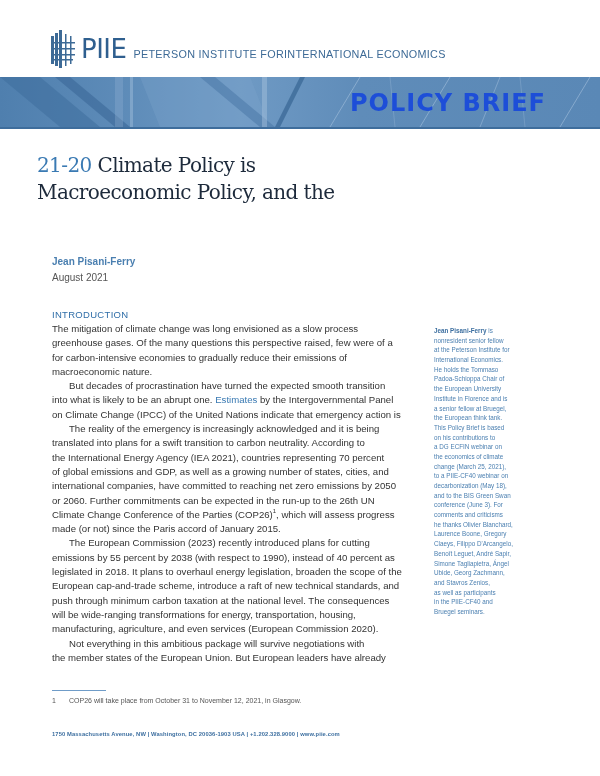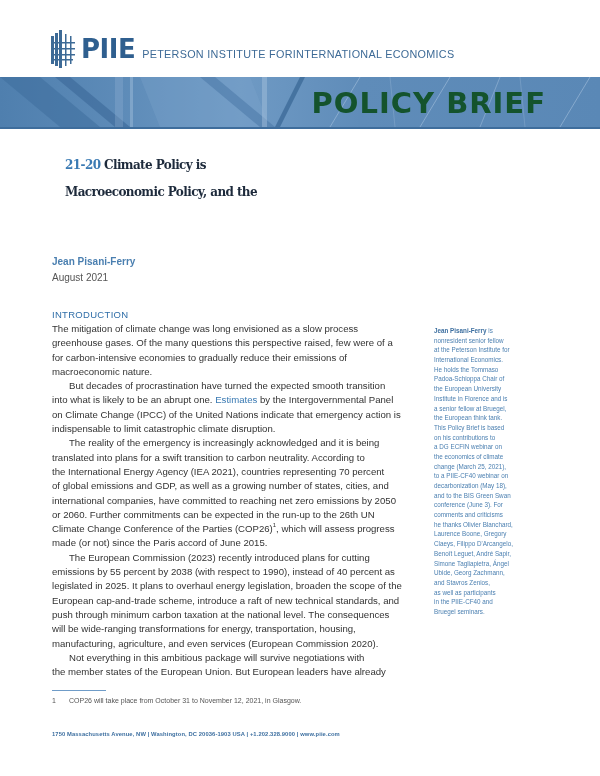--- a/index.html
+++ b/index.html
@@ -8,7 +8,7 @@
 
     .logo { position: absolute; left: 51px; top: 29px; height: 40px; display: flex; align-items: center; }
     .logo-mark { width: 24px; height: 38px; margin-right: 6px; }
-    .logo-piie { font-family: "DejaVu Sans", sans-serif; font-weight: bold; font-size: 26px; color: #2f5f8f; letter-spacing: -0.5px; margin-right: 7px; line-height: 1; }
+    .logo-piie { font-family: "DejaVu Sans", sans-serif; font-weight: normal; font-size: 26px; color: #2f5f8f; letter-spacing: -0.5px; margin-right: 7px; line-height: 1; }
     .logo-text { display: flex; flex-direction: row; font-size: 10.8px; line-height: 11.5px; color: #3d6a96; letter-spacing: 0.3px; margin-top: 11px; }
 
     .banner { position: absolute; left: 0; top: 77px; width: 600px; height: 50px; overflow: hidden;

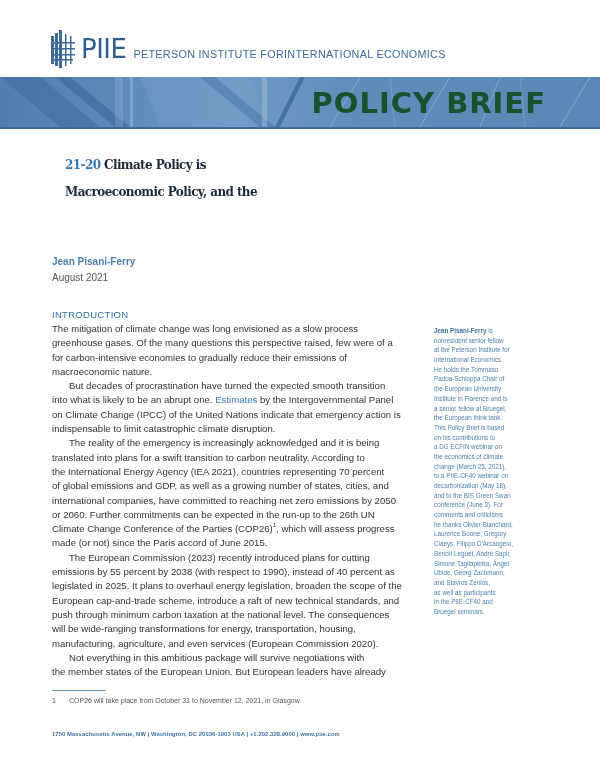--- a/index.html
+++ b/index.html
@@ -15,7 +15,7 @@
       background: linear-gradient(90deg, #4f7fae 0%, #5d8bb8 20%, #6f9ac4 40%, #5f8cb9 60%, #5a88b6 100%); }
     .banner svg { position: absolute; left: 0; top: 0; }
     .banner-bottom { position: absolute; left: 0; top: 127px; width: 600px; height: 2px; background: #3e6d9c; }
-    .banner-title { position: absolute; right: 54px; top: 89px; font-family: "DejaVu Sans", sans-serif; font-weight: bold; font-size: 29px; color: #14532d; letter-spacing: 1px; line-height: 28px; }
+    .banner-title { position: absolute; right: 54px; top: 89px; font-family: "DejaVu Sans", sans-serif; font-weight: bold; font-size: 24px; color: #1d4ed8; letter-spacing: 1px; line-height: 28px; }
 
     .title { position: absolute; left: 65px; top: 152px; width: 420px; font-family: "DejaVu Serif", serif; font-weight: bold; font-size: 12px; line-height: 26.5px; color: #1d2a3b; letter-spacing: -0.6px; }
     .title .num { color: #3a7ab3; }

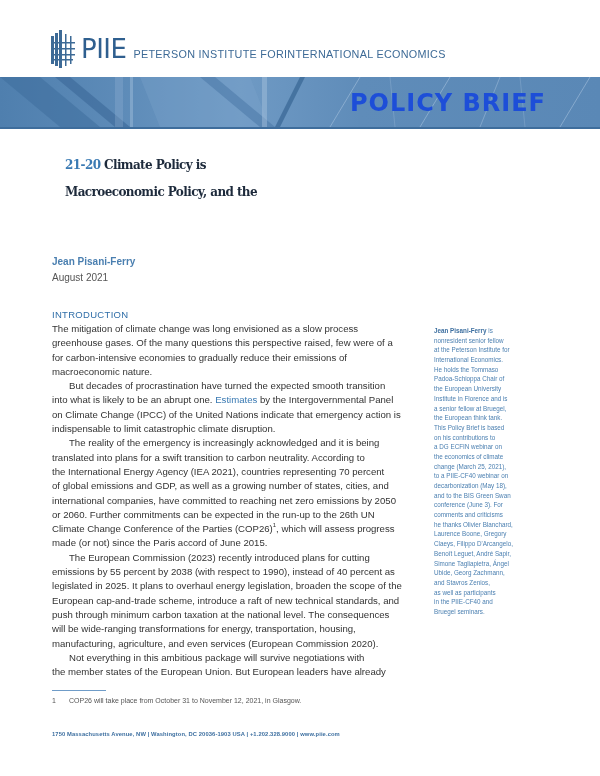--- a/index.html
+++ b/index.html
@@ -17,7 +17,7 @@
     .banner-bottom { position: absolute; left: 0; top: 127px; width: 600px; height: 2px; background: #3e6d9c; }
     .banner-title { position: absolute; right: 54px; top: 89px; font-family: "DejaVu Sans", sans-serif; font-weight: bold; font-size: 24px; color: #1d4ed8; letter-spacing: 1px; line-height: 28px; }
 
-    .title { position: absolute; left: 65px; top: 152px; width: 420px; font-family: "DejaVu Serif", serif; font-weight: bold; font-size: 12px; line-height: 26.5px; color: #1d2a3b; letter-spacing: -0.6px; }
+    .title { position: absolute; left: 37px; top: 152px; width: 420px; font-family: "DejaVu Serif", serif; font-weight: normal; font-size: 20px; line-height: 26.5px; color: #1d2a3b; letter-spacing: -0.6px; }
     .title .num { color: #3a7ab3; }
 
     .author { position: absolute; left: 52px; top: 256px; font-size: 10px; font-weight: bold; color: #4a7fb0; }

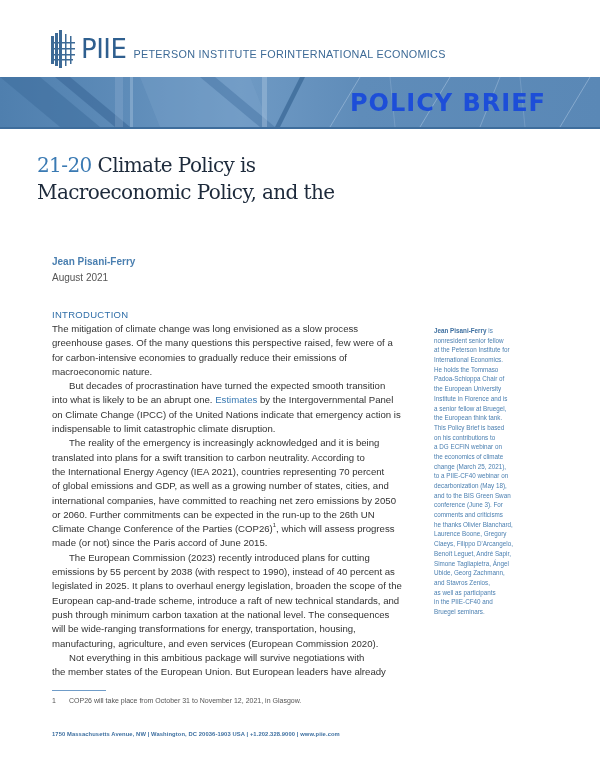--- a/index.html
+++ b/index.html
@@ -103,7 +103,6 @@
   <div class="line indent">But decades of procrastination have turned the expected smooth transition</div>
   <div class="line"><span>into what is likely to be an abrupt one. </span><span class="link">Estimates</span><span> by the Intergovernmental Panel</span></div>
   <div class="line">on Climate Change (IPCC) of the United Nations indicate that emergency action is</div>
-  <div class="line">indispensable to limit catastrophic climate disruption.</div>
   <div class="line indent">The reality of the emergency is increasingly acknowledged and it is being</div>
   <div class="line">translated into plans for a swift transition to carbon neutrality. According to</div>
   <div class="line">the International Energy Agency (IEA 2021), countries representing 70 percent</div>

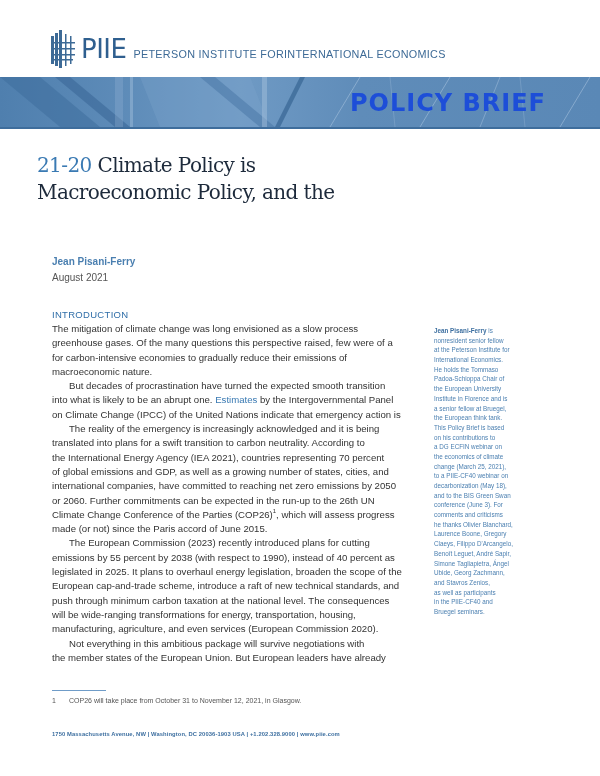--- a/index.html
+++ b/index.html
@@ -110,7 +110,7 @@
   <div class="line">international companies, have committed to reaching net zero emissions by 2050</div>
   <div class="line">or 2060. Further commitments can be expected in the run-up to the 26th UN</div>
   <div class="line"><span>Climate Change Conference of the Parties (COP26)</span><sup>1</sup><span>, which will assess progress</span></div>
-  <div class="line">made (or not) since the Paris accord of June 2015.</div>
+  <div class="line">made (or not) since the Paris accord of January 2015.</div>
   <div class="line indent">The European Commission (2023) recently introduced plans for cutting</div>
   <div class="line">emissions by 55 percent by 2038 (with respect to 1990), instead of 40 percent as</div>
   <div class="line">legislated in 2025. It plans to overhaul energy legislation, broaden the scope of the</div>

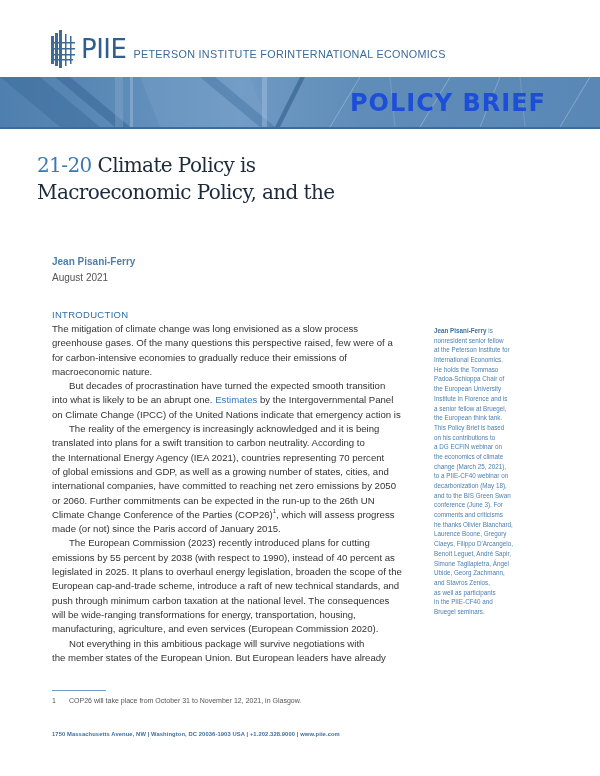--- a/index.html
+++ b/index.html
@@ -113,7 +113,7 @@
   <div class="line">made (or not) since the Paris accord of January 2015.</div>
   <div class="line indent">The European Commission (2023) recently introduced plans for cutting</div>
   <div class="line">emissions by 55 percent by 2038 (with respect to 1990), instead of 40 percent as</div>
-  <div class="line">legislated in 2025. It plans to overhaul energy legislation, broaden the scope of the</div>
+  <div class="line">legislated in 2018. It plans to overhaul energy legislation, broaden the scope of the</div>
   <div class="line">European cap-and-trade scheme, introduce a raft of new technical standards, and</div>
   <div class="line">push through minimum carbon taxation at the national level. The consequences</div>
   <div class="line">will be wide-ranging transformations for energy, transportation, housing,</div>

